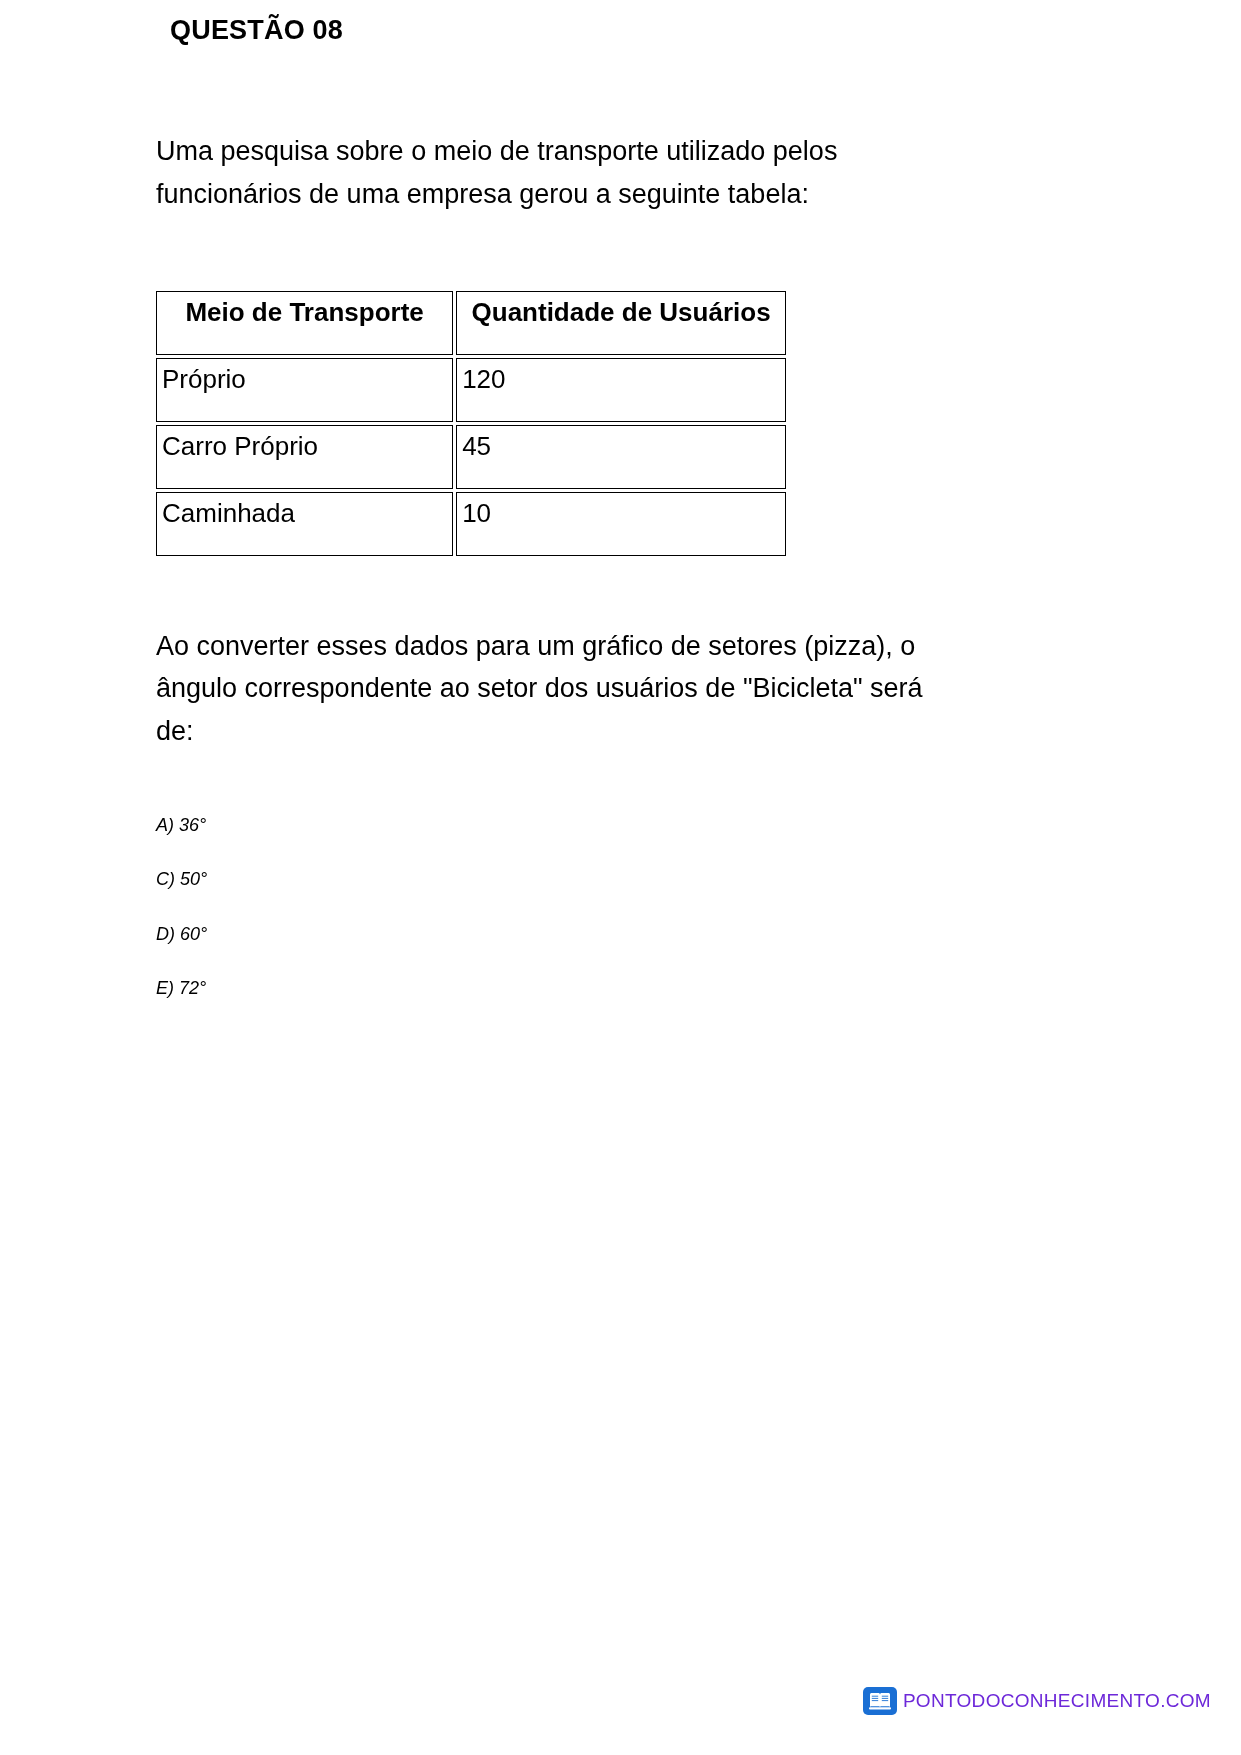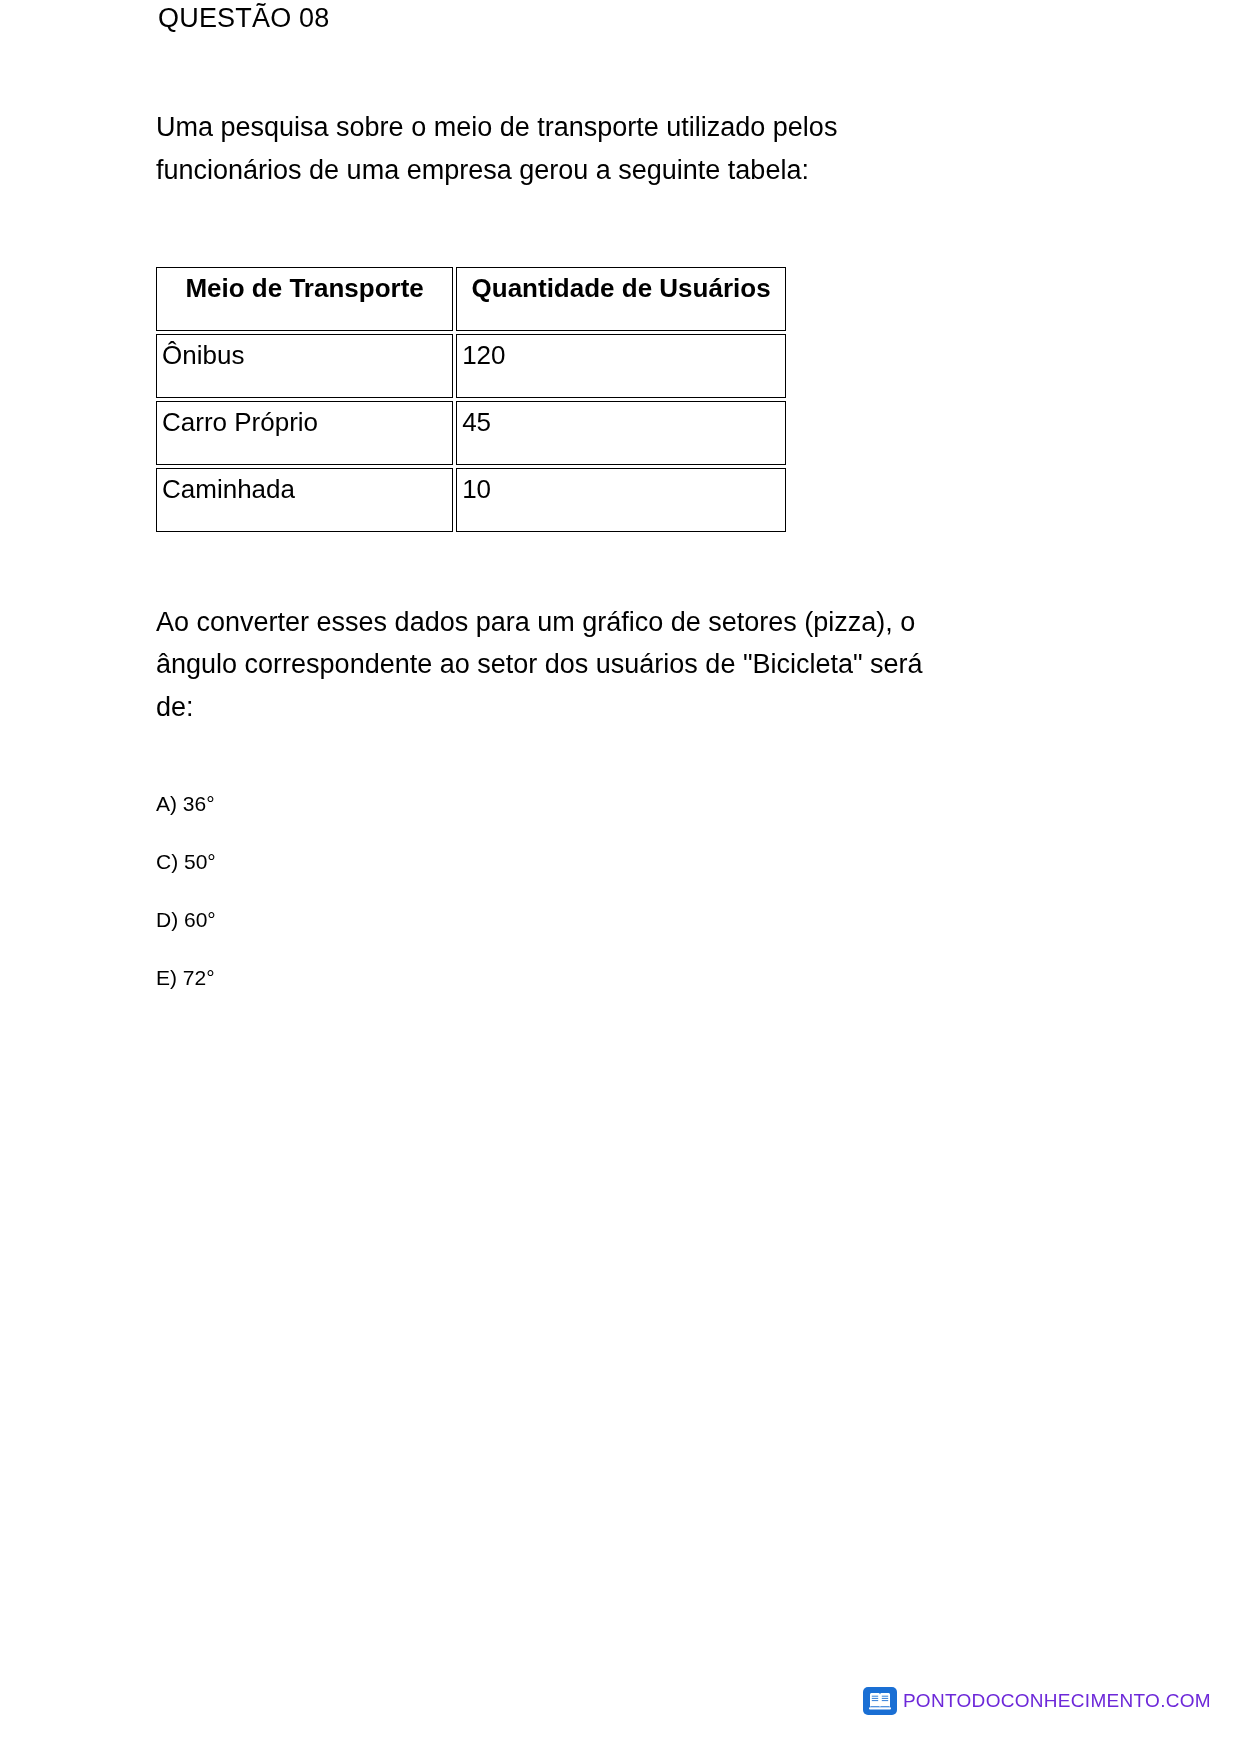--- a/index.html
+++ b/index.html
@@ -33,9 +33,9 @@
   
   .question-title {
     font-size: 27px;
-    font-weight: normal;
+    font-weight: bold;
     letter-spacing: 0.2px;
-    margin: 2px;
+    margin: 14px;
     line-height: 1.2;
   }
 

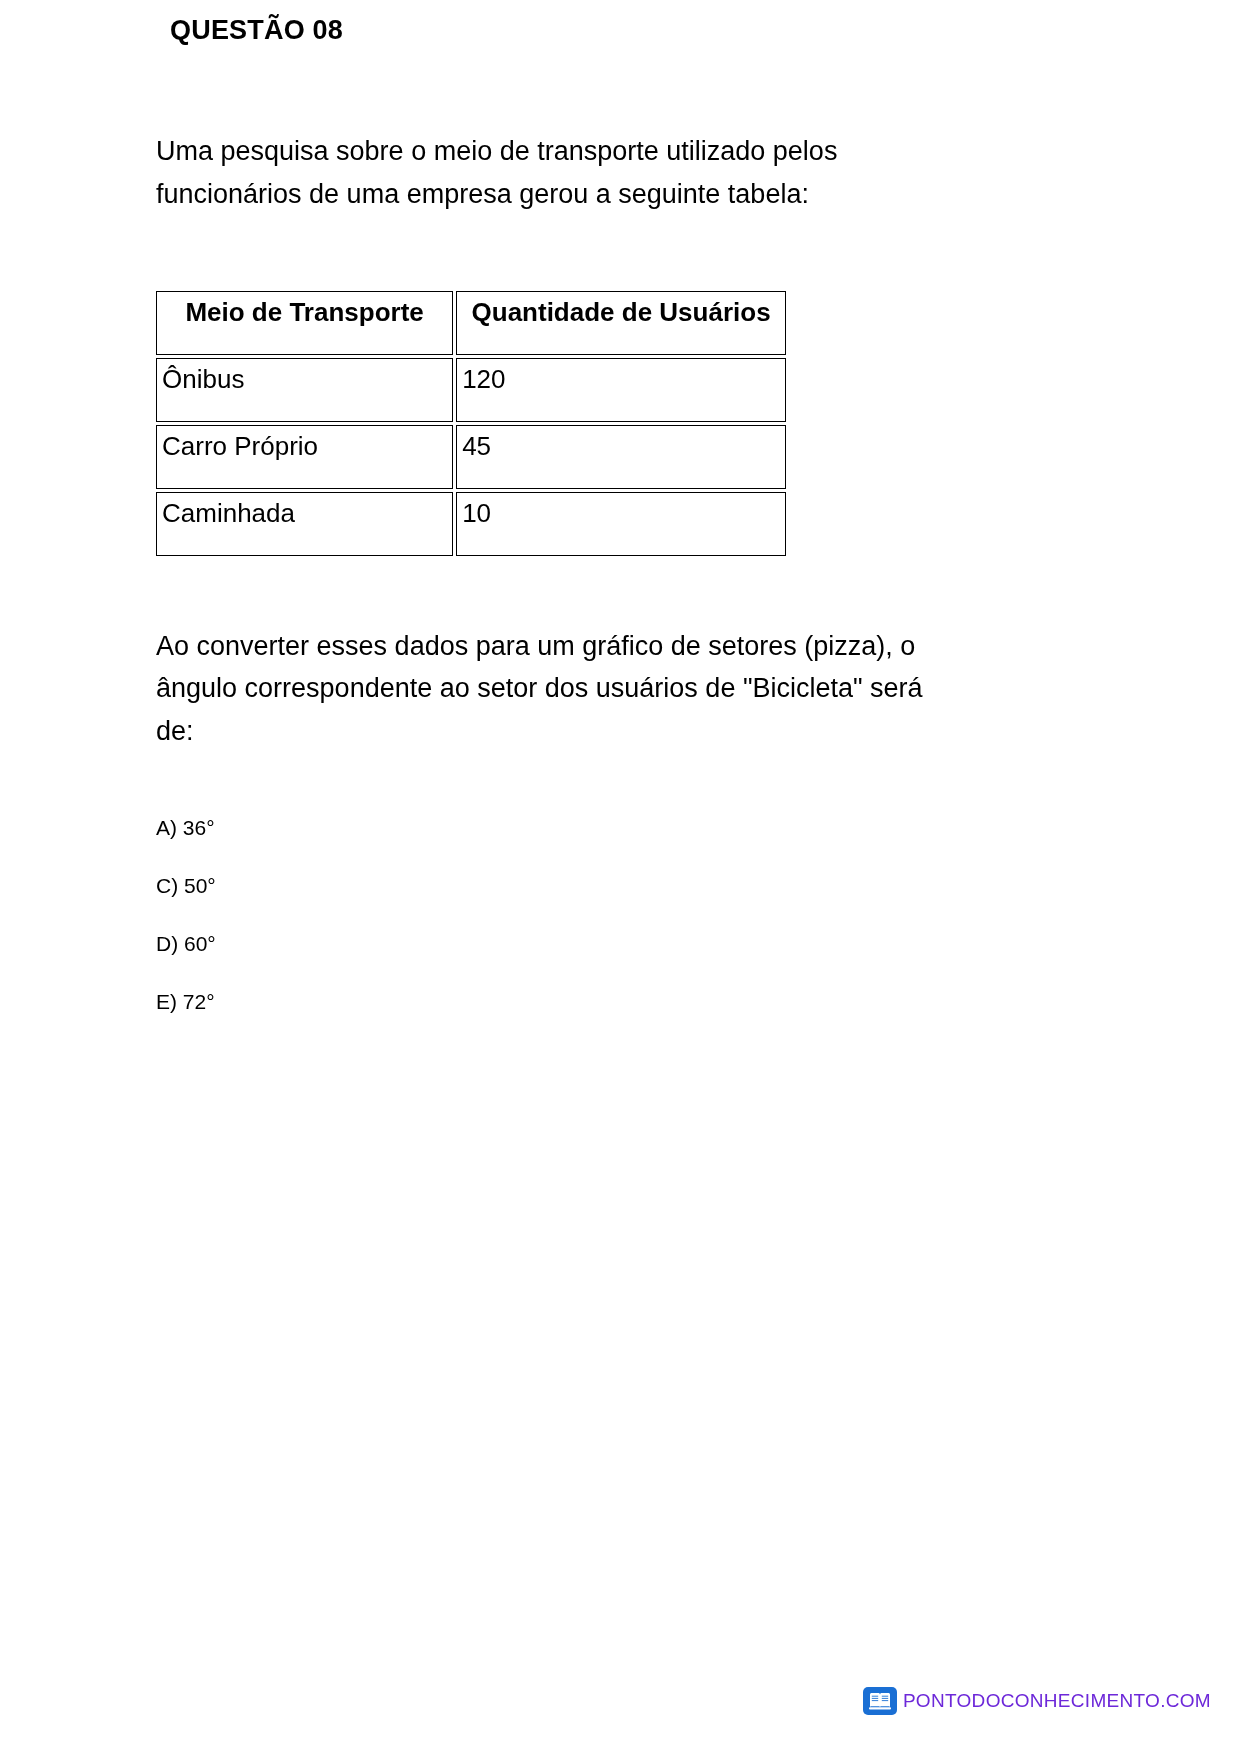--- a/index.html
+++ b/index.html
@@ -142,7 +142,7 @@
         </thead>
         <tbody>
           <tr>
-            <td class="col-transport">Ônibus</td>
+            <td class="col-transport">Próprio</td>
             <td class="col-quantity">120</td>
           </tr>
           <tr>

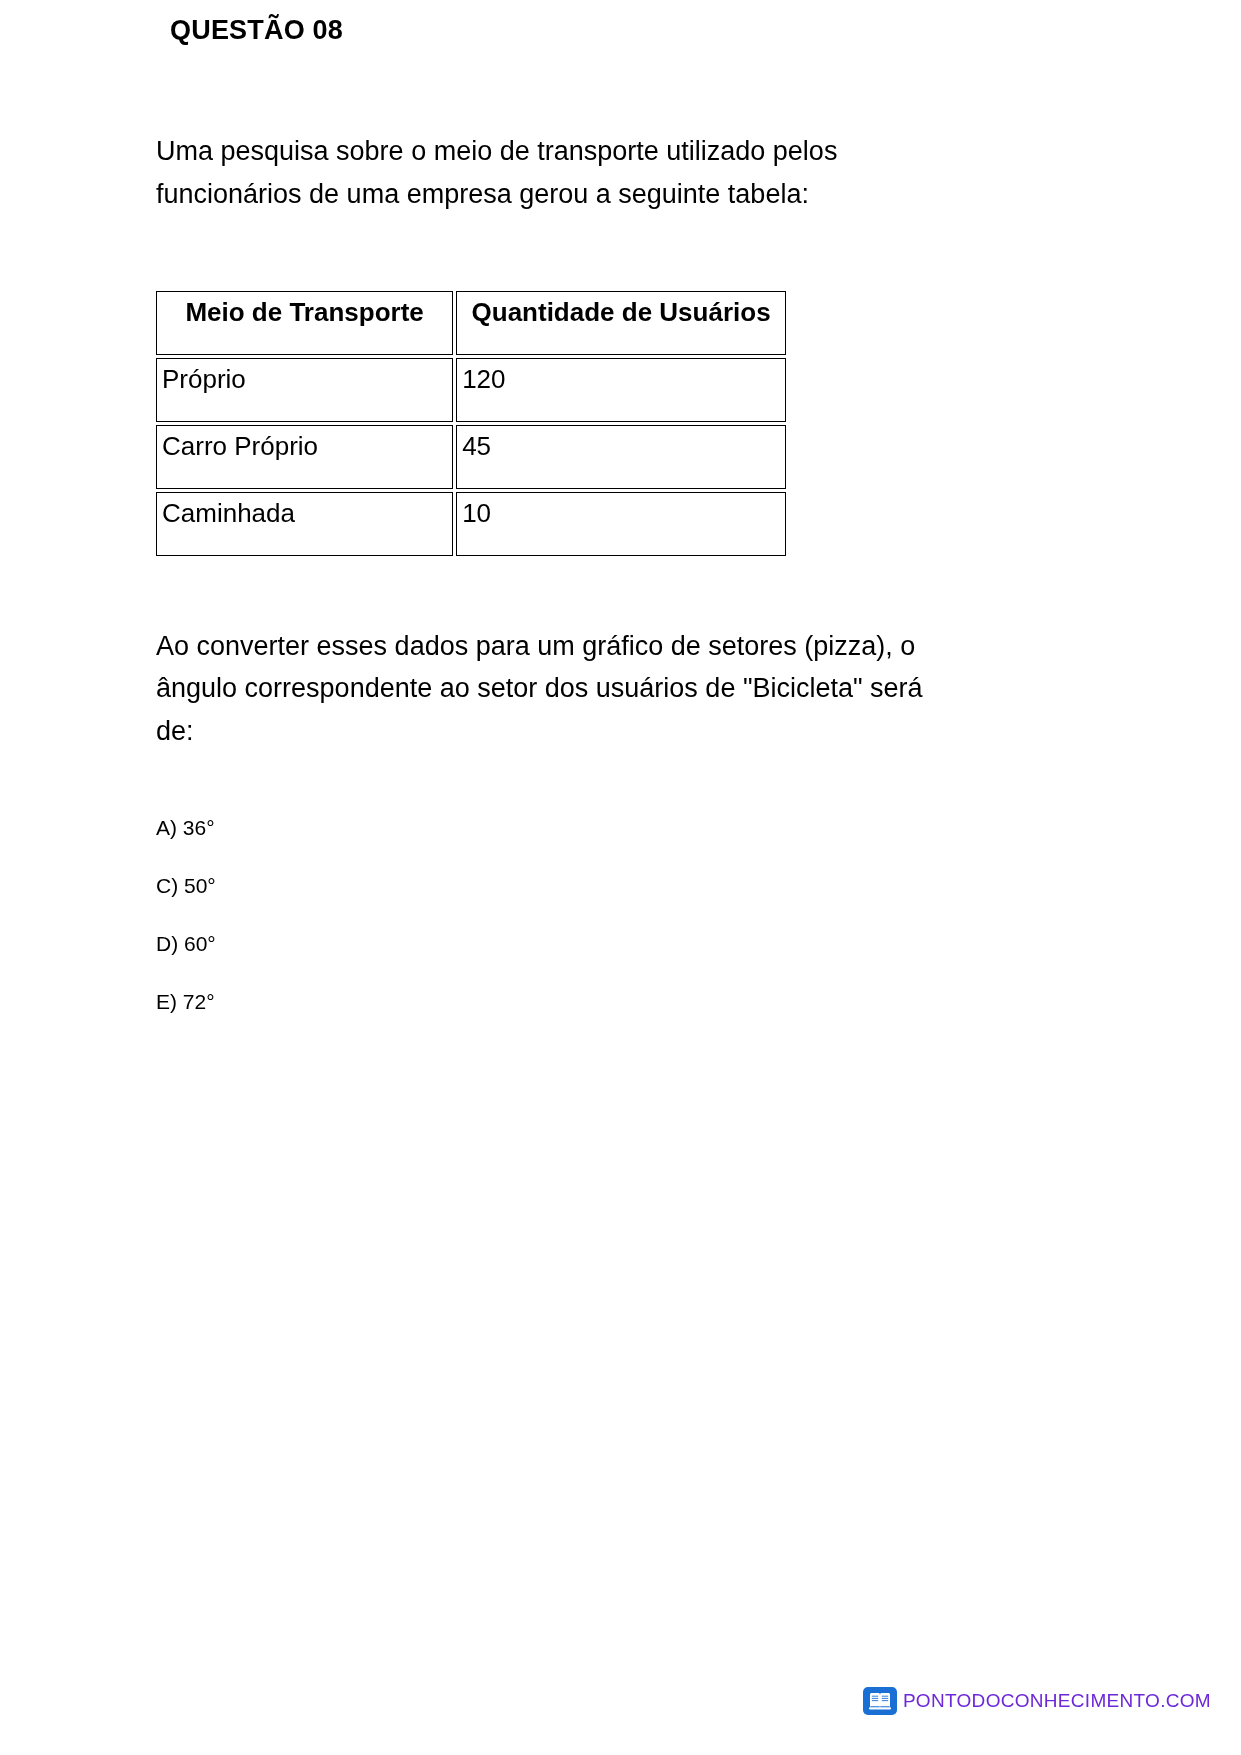--- a/index.html
+++ b/index.html
@@ -90,9 +90,10 @@
     padding-top: 62px;
   }
   .option-item {
-    font-size: 21px;
+    font-size: 18px;
     line-height: 1.2;
     margin-bottom: 33px;
+    font-style: italic;
   }
 
   

